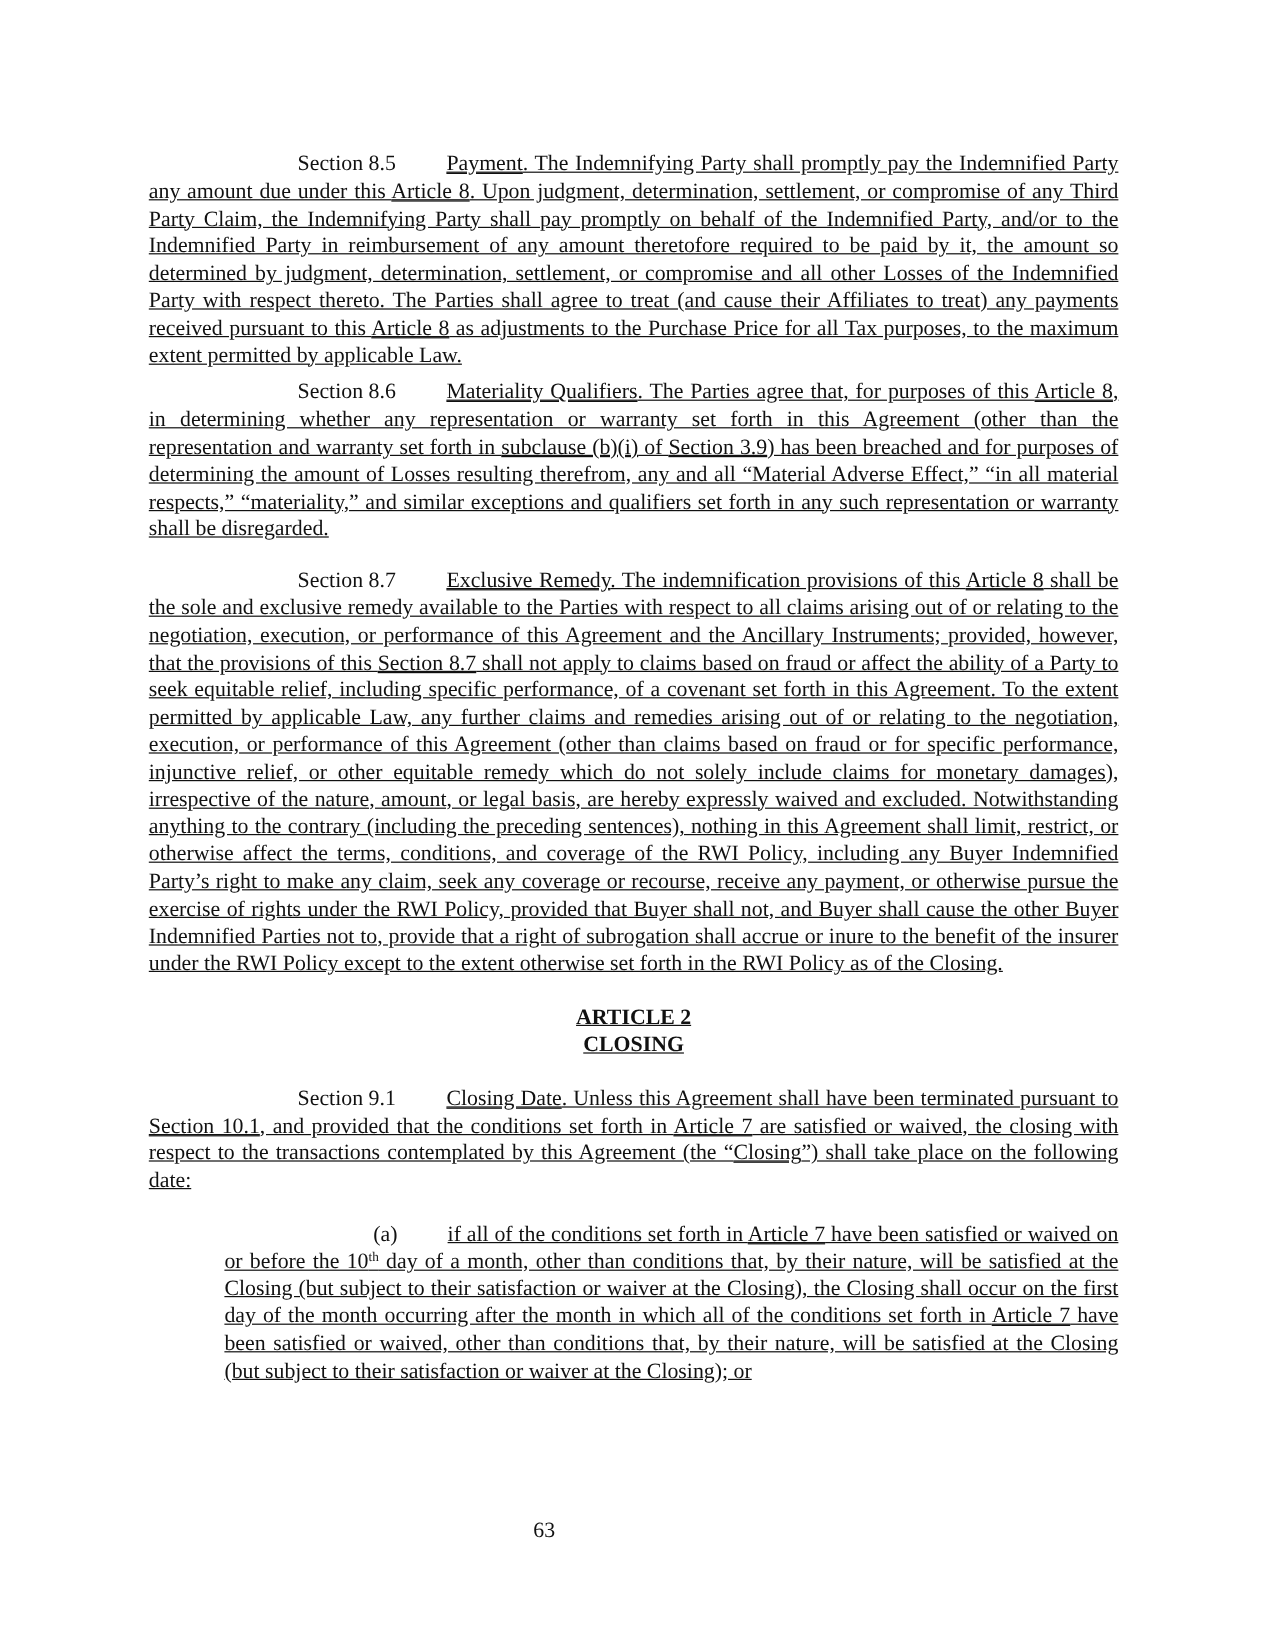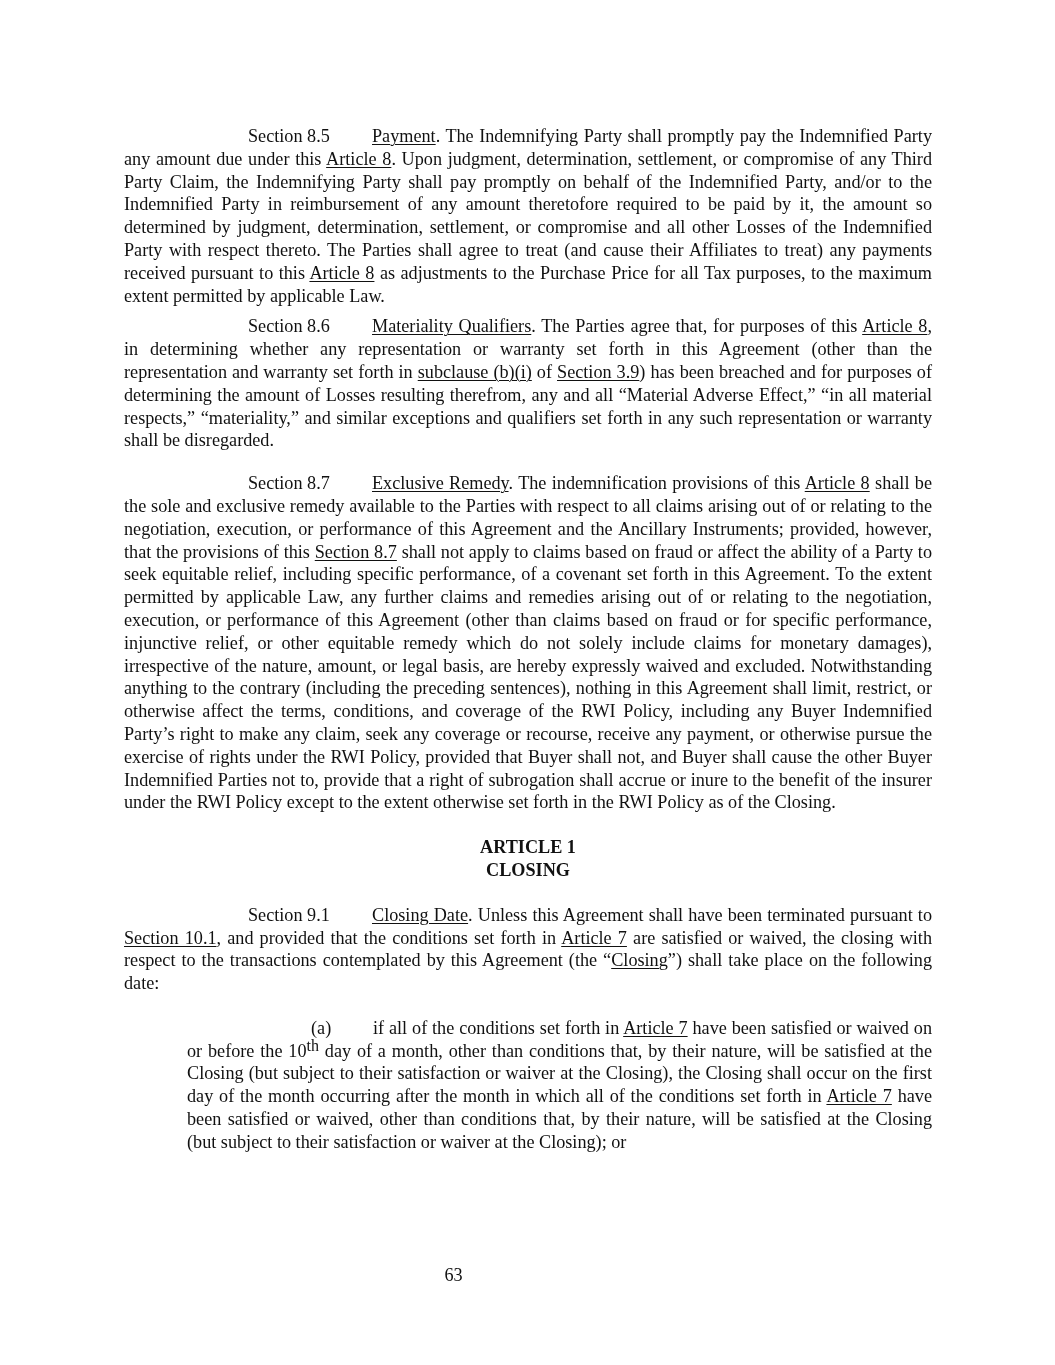--- a/index.html
+++ b/index.html
@@ -22,6 +22,7 @@
       left: 124px;
       top: 125px;
       width: 808px;
+      text-decoration: underline;
     }
     .para {
       text-align: justify;

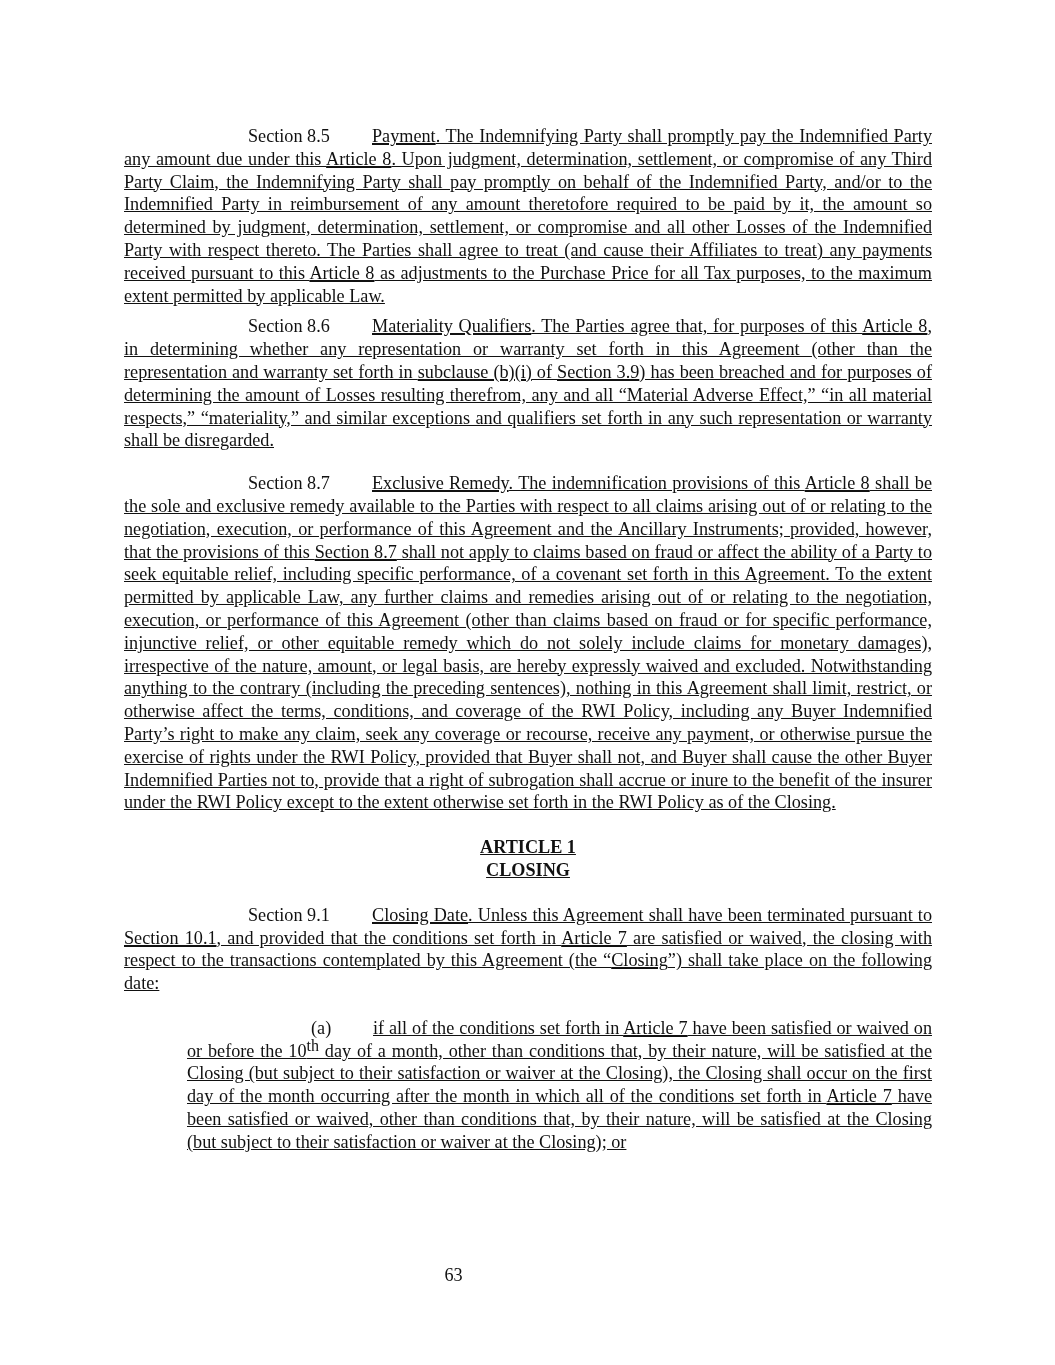--- a/index.html
+++ b/index.html
@@ -97,7 +97,7 @@
   </p>
 
   <div class="article-heading">
-    <div>ARTICLE 1</div>
+    <div>ARTICLE 2</div>
     <div>CLOSING</div>
   </div>
 

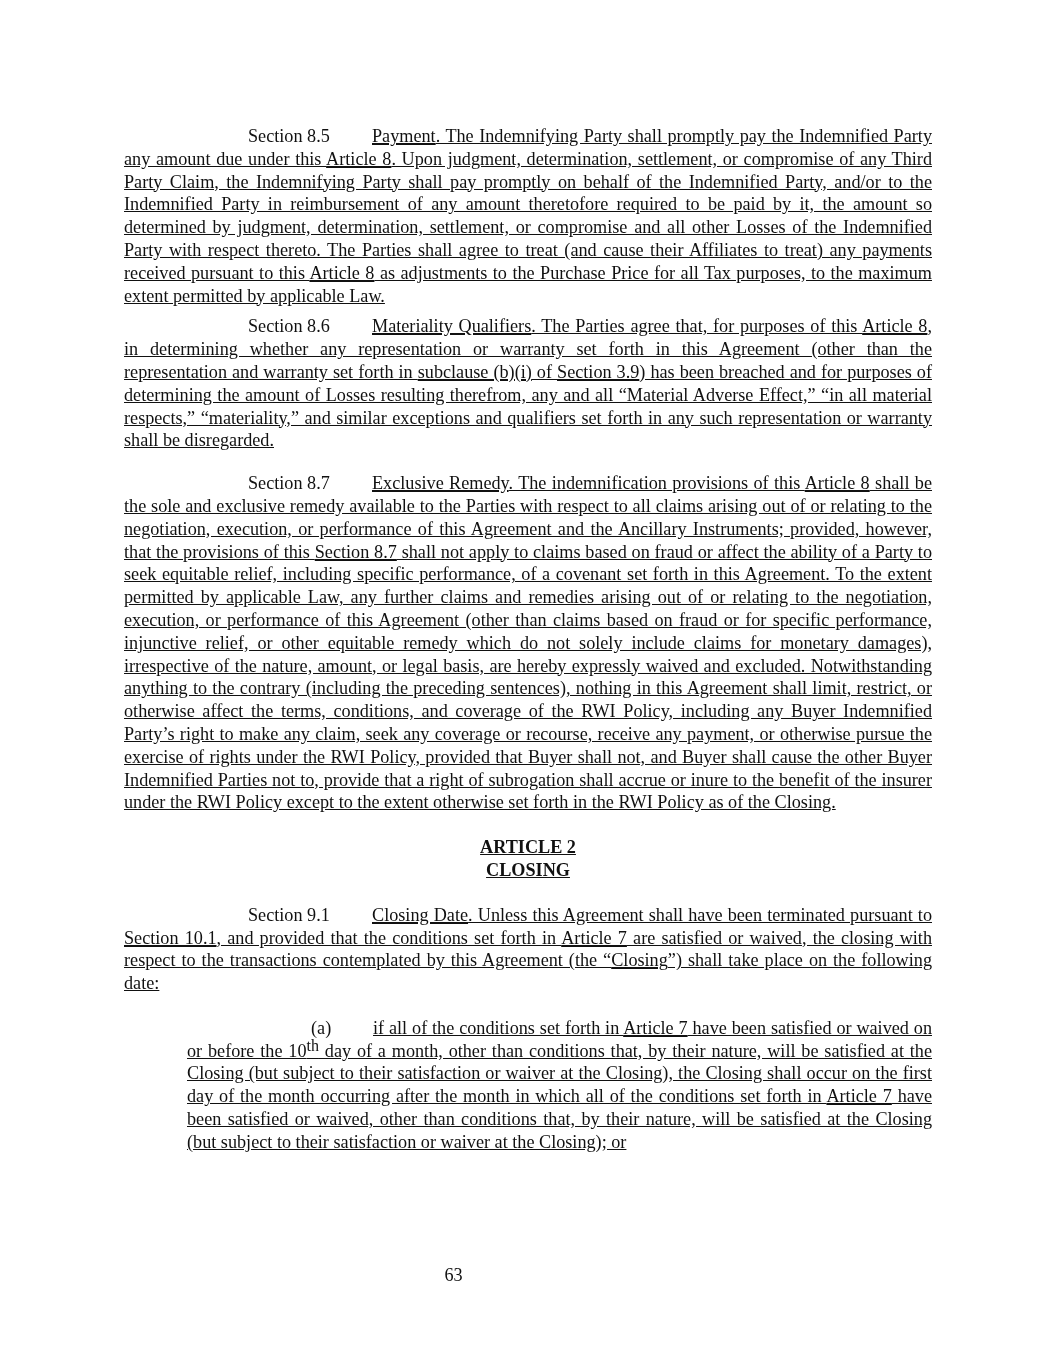--- a/index.html
+++ b/index.html
@@ -43,7 +43,7 @@
       text-decoration-thickness: 1px;
     }
     sup {
-      font-size: 16px;
+      font-size: 11px;
       line-height: 0;
       vertical-align: 6px;
     }

